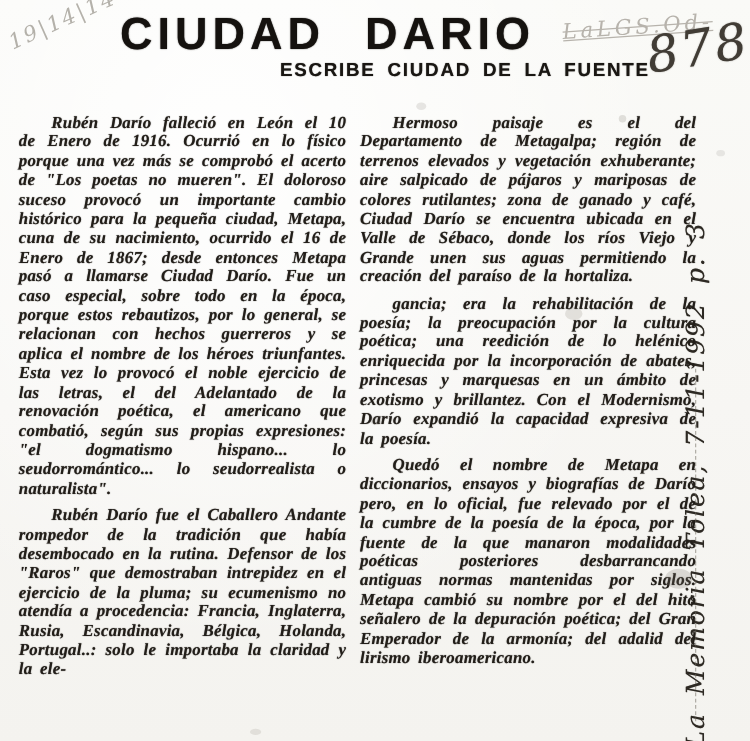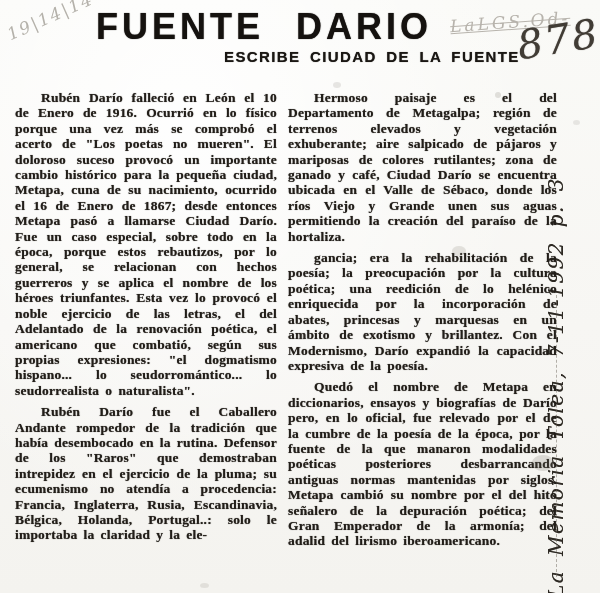--- a/index.html
+++ b/index.html
@@ -97,7 +97,7 @@
 
 <div class="page">
 
-  <div class="headline">FUENTE DARIO</div>
+  <div class="headline">CIUDAD DARIO</div>
   <div class="byline">ESCRIBE CIUDAD DE LA FUENTE</div>
 
   <div class="pencil-date">19|14|14</div>

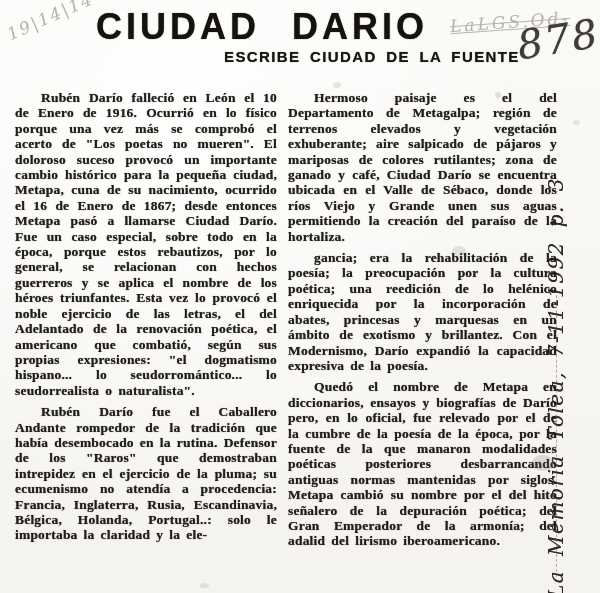--- a/index.html
+++ b/index.html
@@ -44,7 +44,7 @@
     font-weight:700;
     letter-spacing:.2px;word-spacing:2.5px;
     text-shadow:0 0 .9px rgba(34,30,25,.75);
-    -webkit-hyphens:auto;hyphens:auto;
+    -webkit-hyphens:auto;hyphens:auto;font-style:italic;
   }
   
   .pencil-date{

